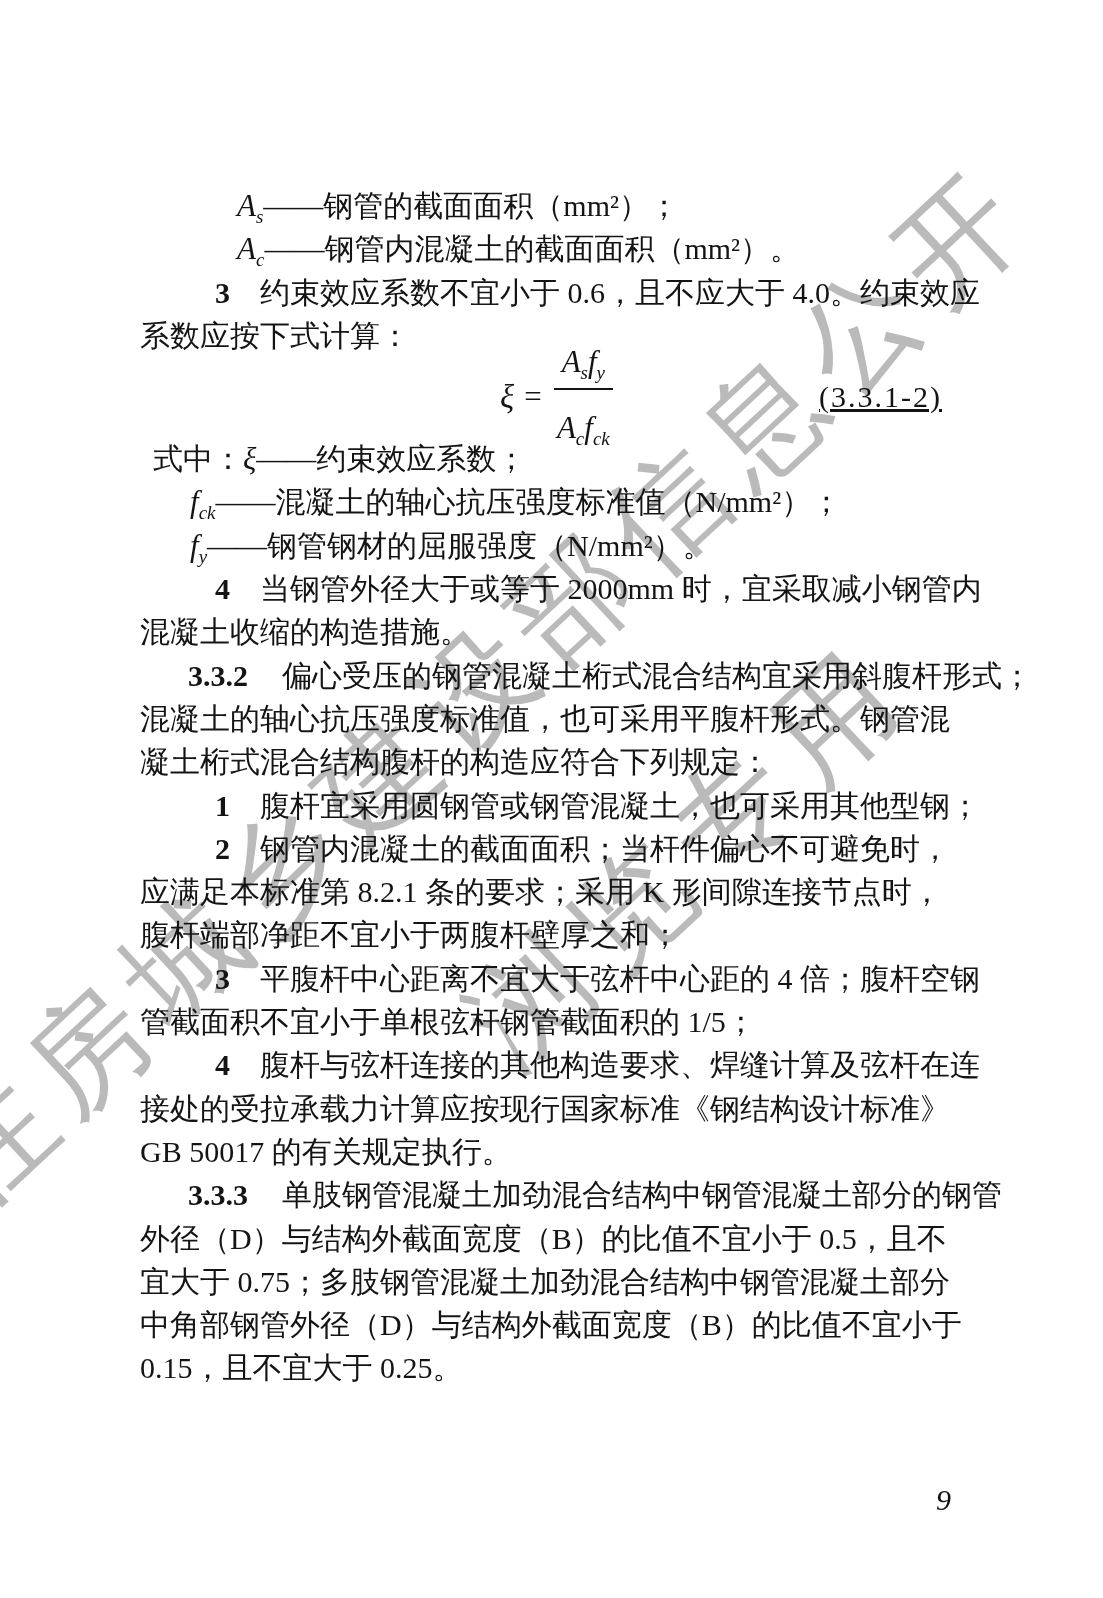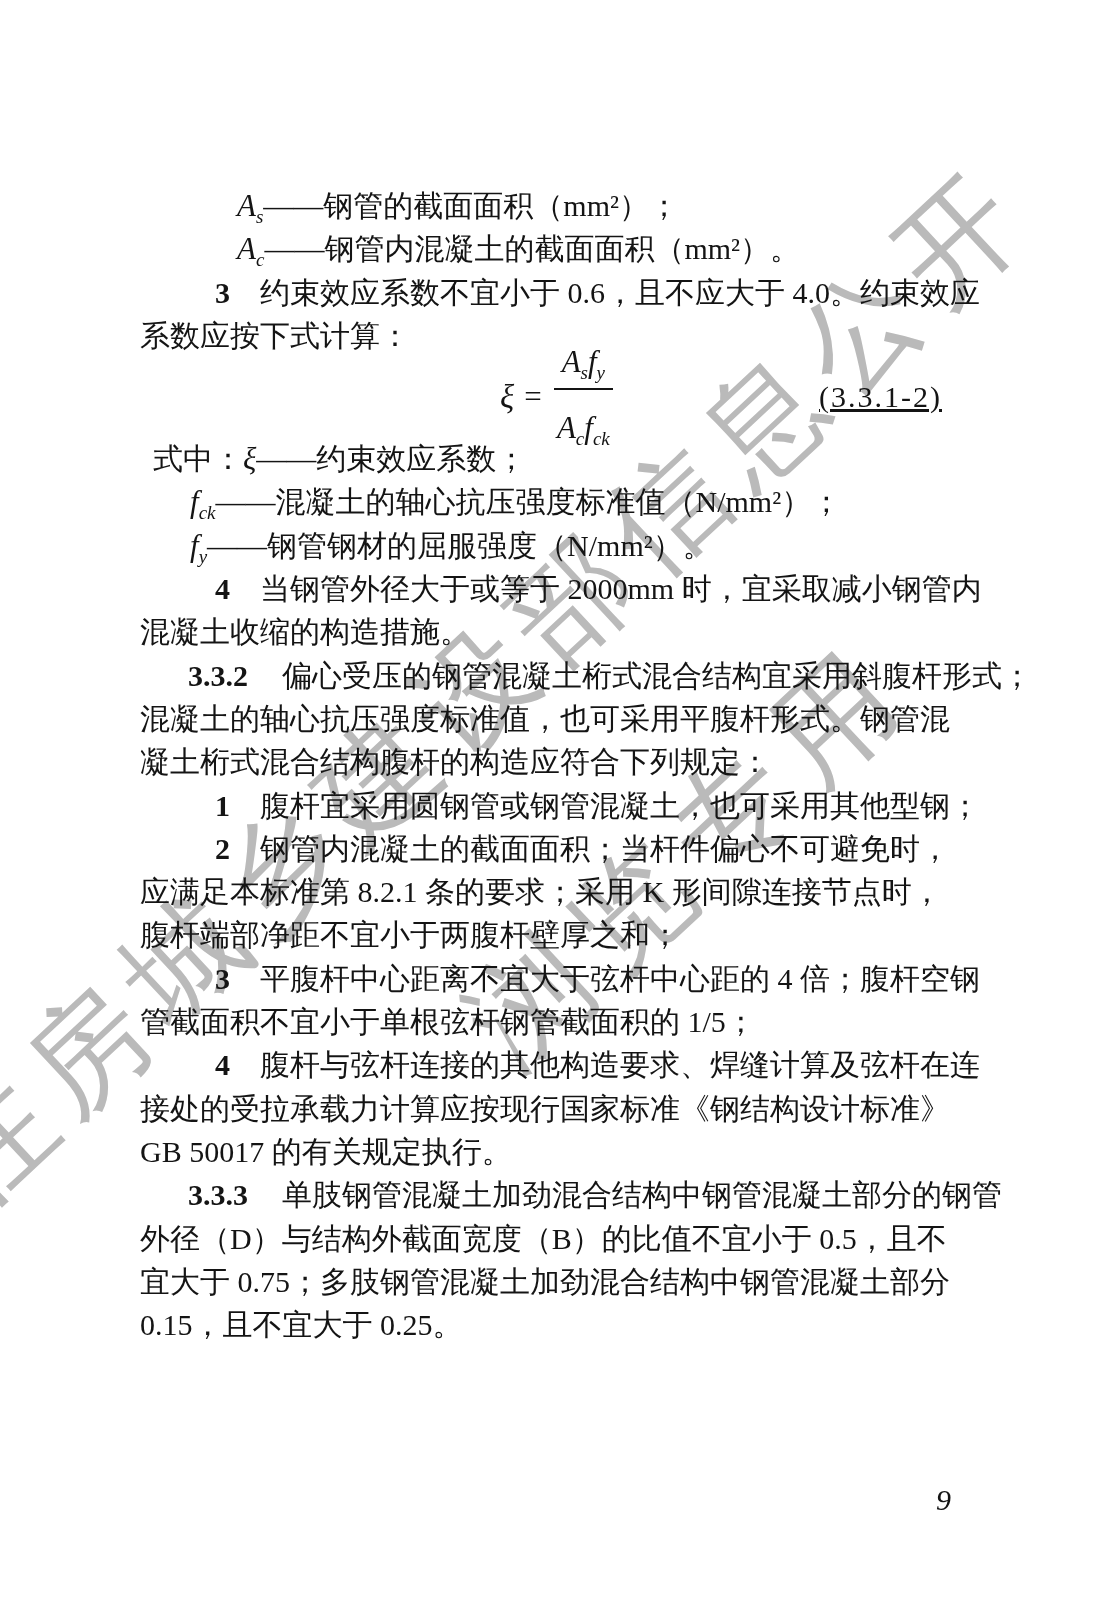--- a/index.html
+++ b/index.html
@@ -143,6 +143,7 @@
       <div class="line ind-sec"><span class="num">3.3.3</span><span>单肢钢管混凝土加劲混合结构中钢管混凝土部分的钢管</span></div>
       <div class="line ind-p"><span>外径（D）与结构外截面宽度（B）的比值不宜小于 0.5，且不</span></div>
       <div class="line ind-p"><span>宜大于 0.75；多肢钢管混凝土加劲混合结构中钢管混凝土部分</span></div>
+      <div class="line ind-p"><span>中角部钢管外径（D）与结构外截面宽度（B）的比值不宜小于</span></div>
       <div class="line ind-p"><span>0.15，且不宜大于 0.25。</span></div>
     </div>
 

